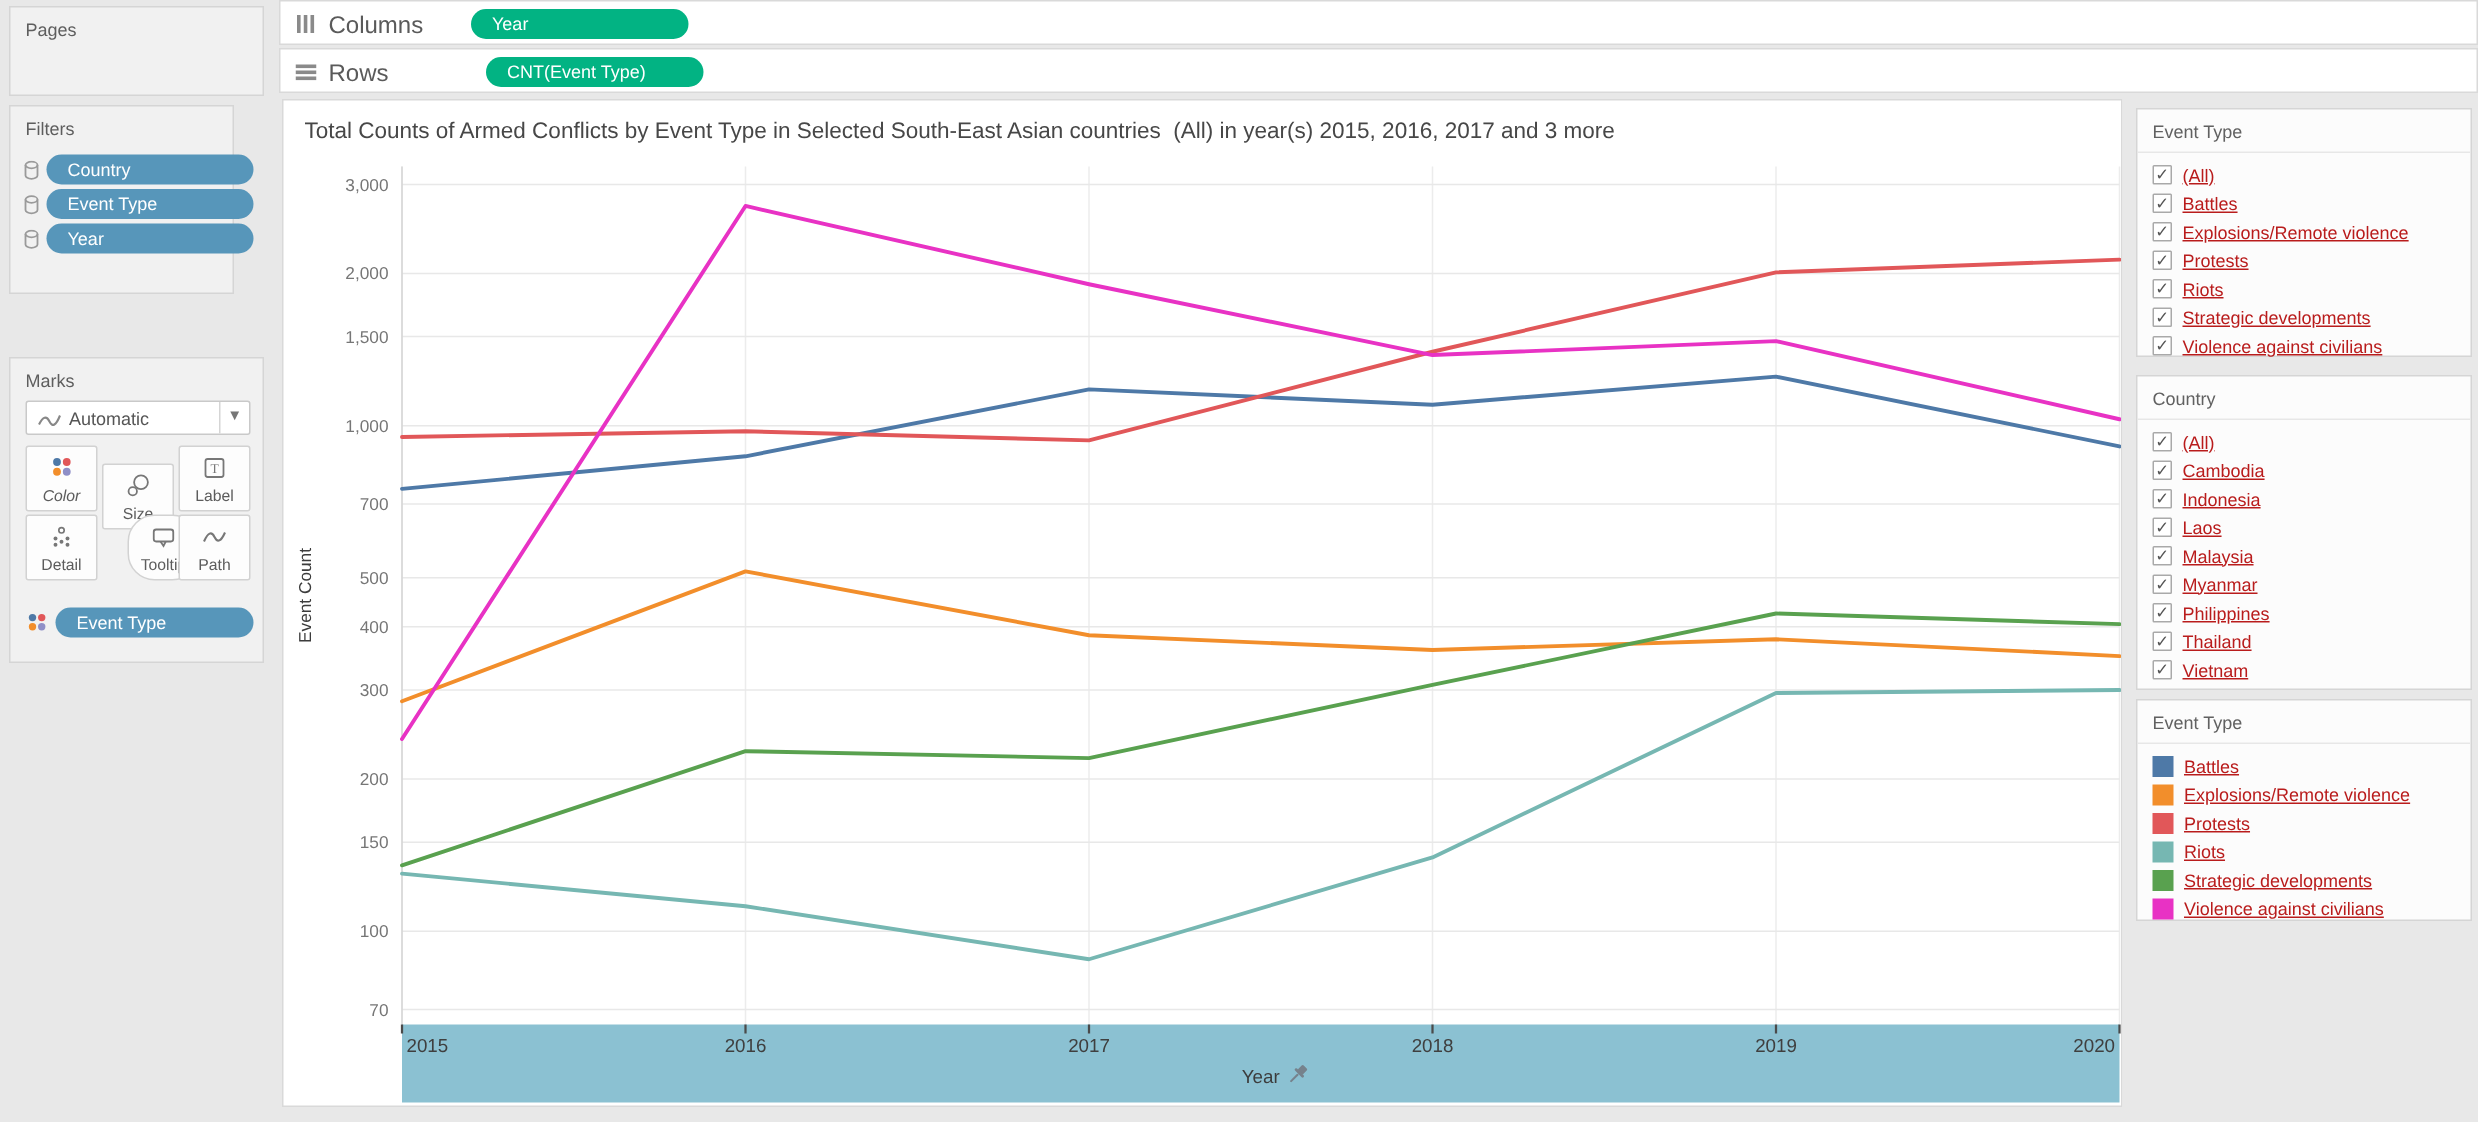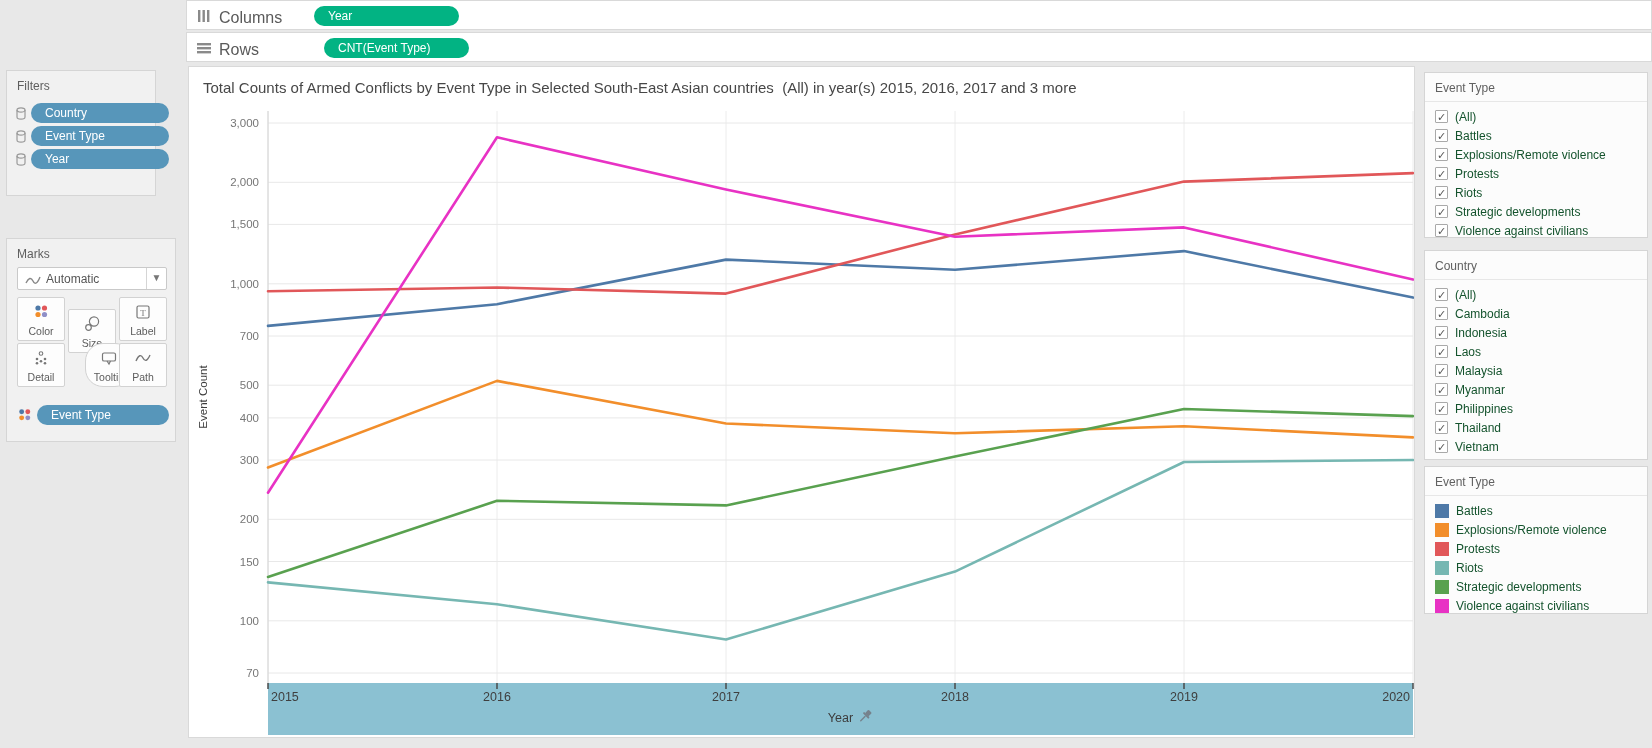--- a/index.html
+++ b/index.html
@@ -62,6 +62,9 @@
 
 <div id="app">
 
+  <div class="card" id="pages-card">
+    <div class="card-title">Pages</div>
+  </div>
 
   <div class="card" id="filters-card">
     <div class="card-title">Filters</div>

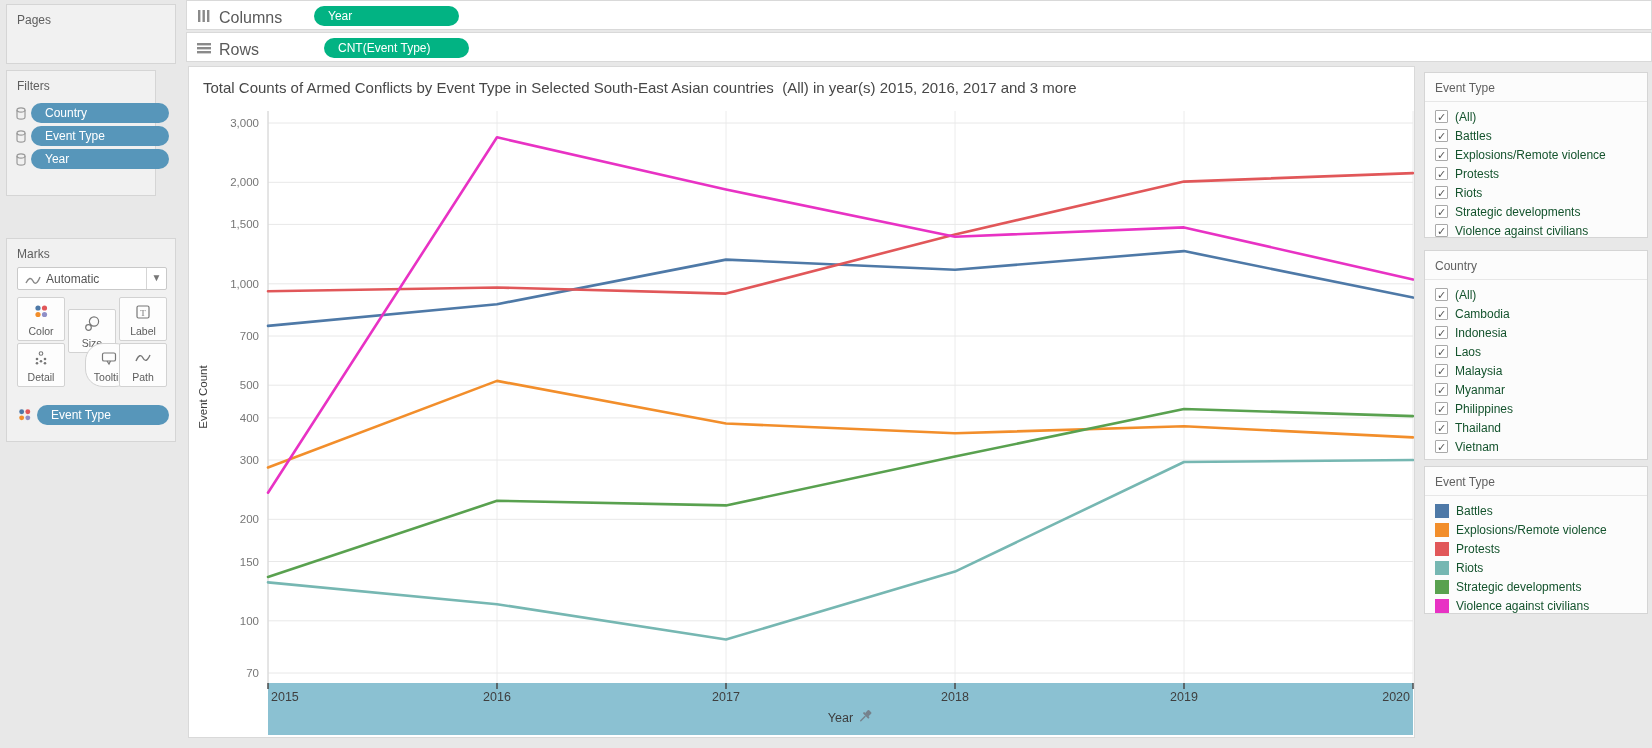--- a/index.html
+++ b/index.html
@@ -48,7 +48,7 @@
   .rp-card { position:absolute; left:1424px; width:224px; background:#fcfcfc; border:1px solid #d5d5d5; }
   .rp-title { font-size:12px; color:#616161; padding:8px 10px 6px 10px; border-bottom:1px solid #e7e7e7; }
   .rp-item { display:flex; align-items:center; height:19px; padding-left:10px; gap:7px; cursor:pointer; }
-  .rp-item .lbl { font-size:12px; color:#14532d; white-space:nowrap; }
+  .rp-item .lbl { font-size:12px; color:#b91c1c; white-space:nowrap;text-decoration:underline; }
   .checkbox { width:13px; height:13px; background:#fff; border:1px solid #a9a9a9; border-radius:1px;
               font-size:11px; line-height:12px; text-align:center; color:#555; flex:0 0 13px; }
   .swatch { width:14px; height:14px; flex:0 0 14px; }

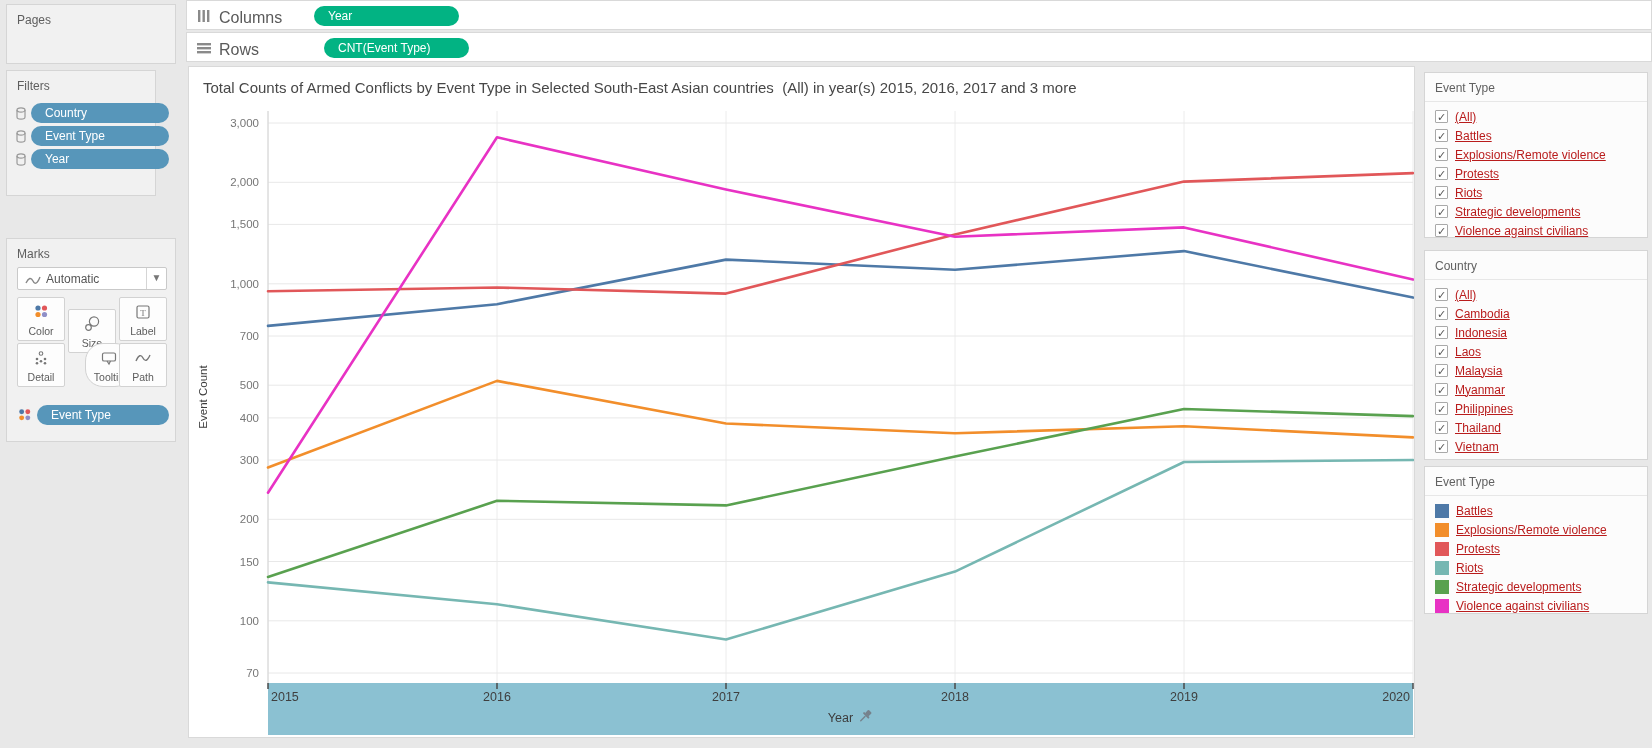--- a/index.html
+++ b/index.html
@@ -95,7 +95,7 @@
       <span class="caret">▼</span>
     </div>
 
-    <div class="mark-btn" style="left:10px; top:58px;">
+    <div class="mark-btn" style="left:10px; top:58px;font-style:italic;">
       <svg width="18" height="18" viewBox="0 0 18 18">
         <circle cx="6" cy="5" r="2.6" fill="#4e79a7"></circle>
           <circle cx="12.5" cy="5" r="2.6" fill="#e15759"></circle>

